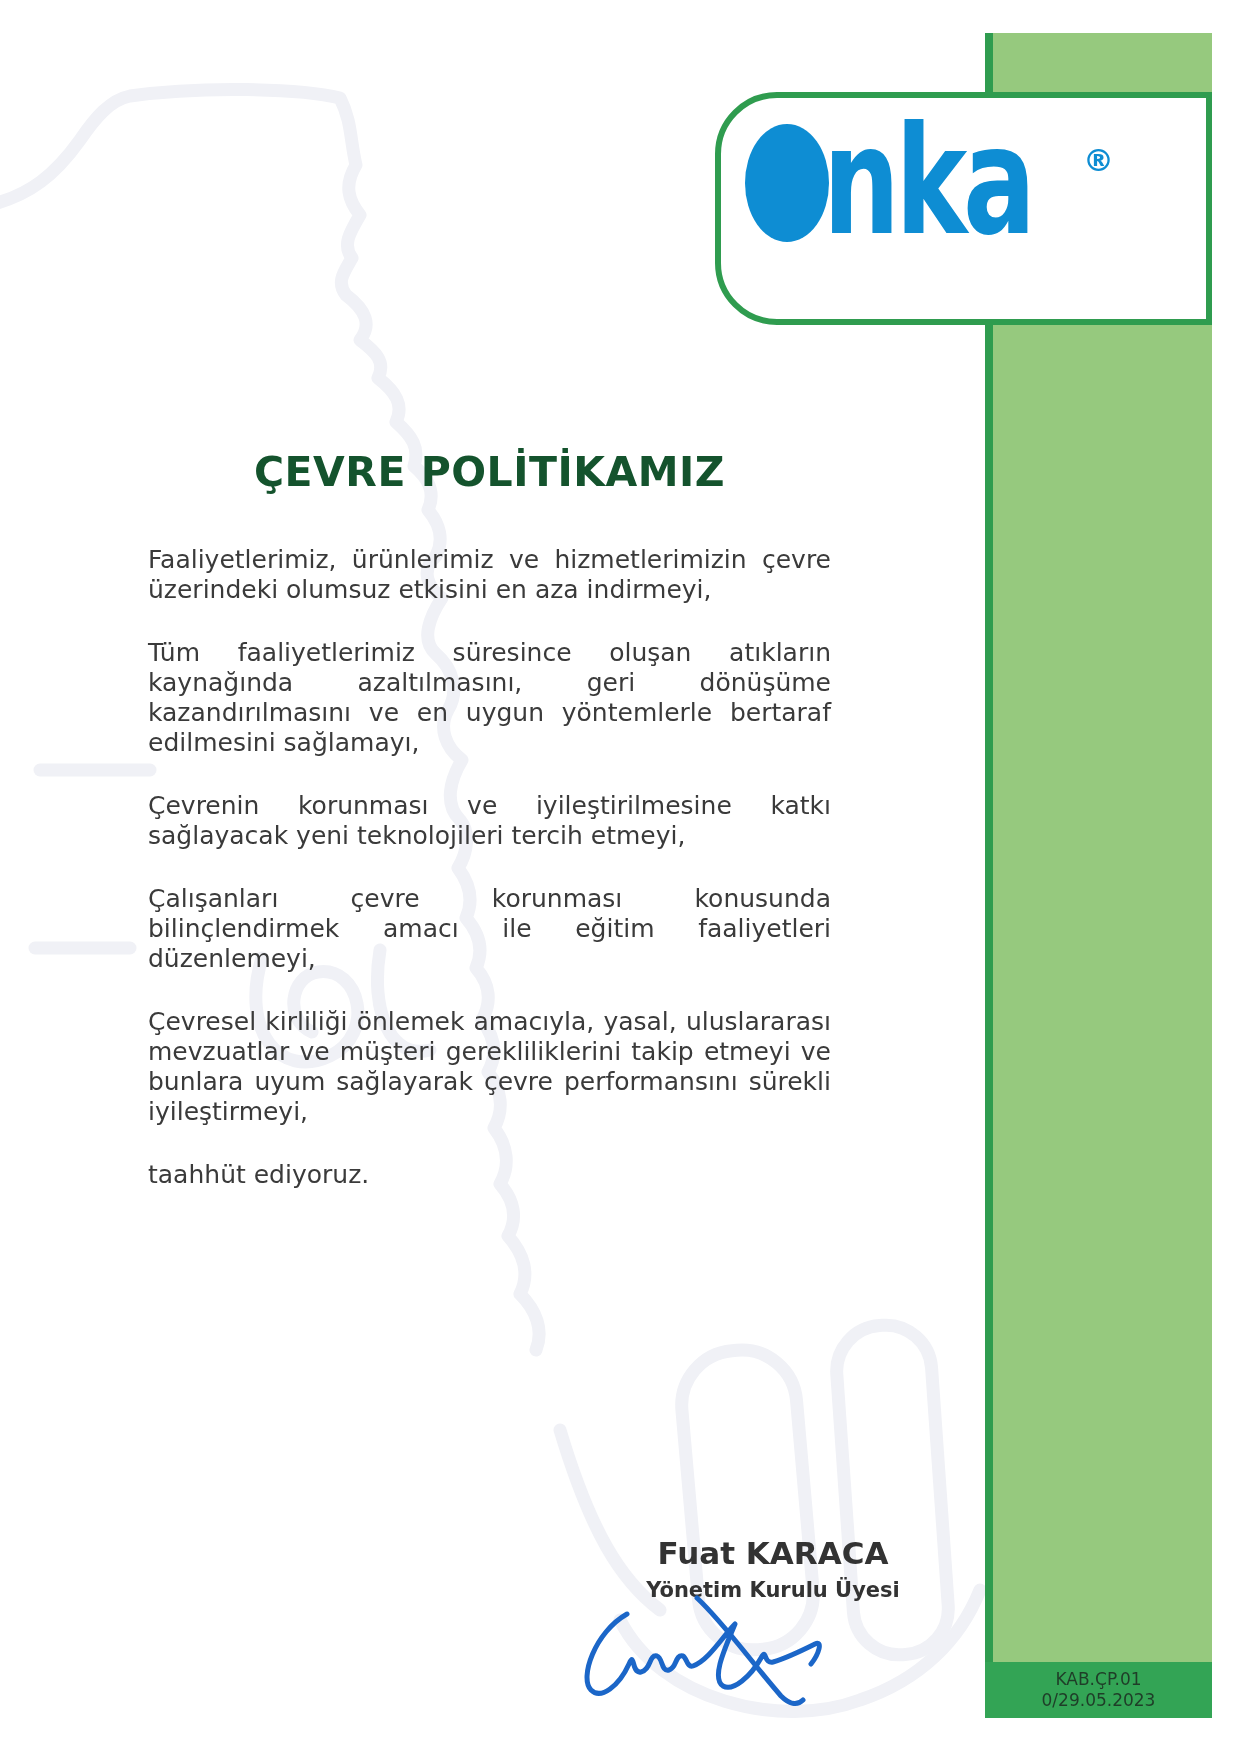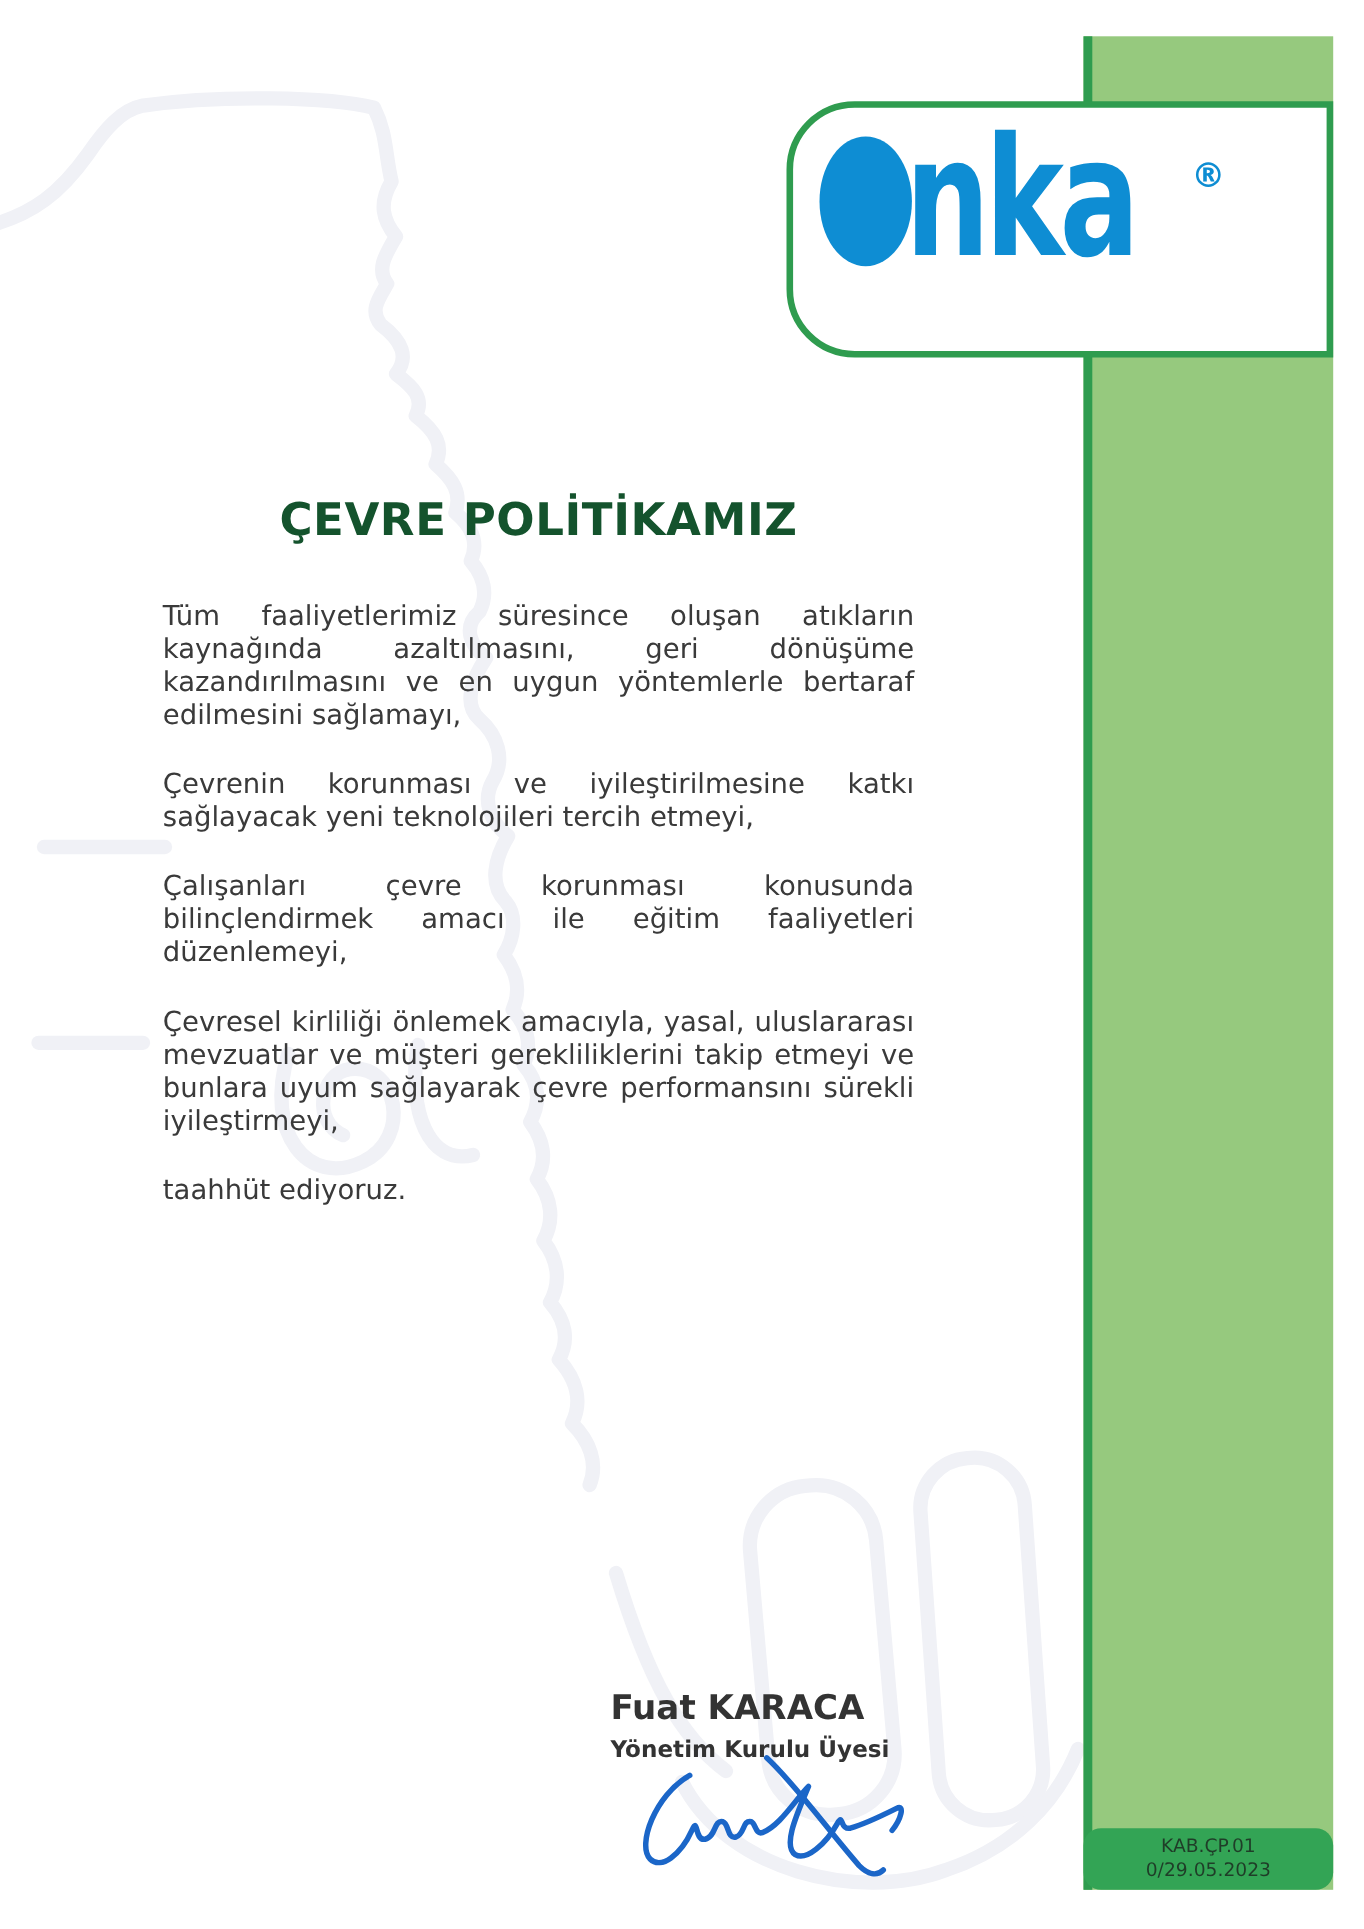--- a/index.html
+++ b/index.html
@@ -102,6 +102,7 @@
 
   <div class="content">
     <h1>ÇEVRE POLİTİKAMIZ</h1>
+    <p>Faaliyetlerimiz, ürünlerimiz ve hizmetlerimizin çevre üzerindeki olumsuz etkisini en aza indirmeyi,</p>
     <p>Tüm faaliyetlerimiz süresince oluşan atıkların kaynağında azaltılmasını, geri dönüşüme kazandırılmasını ve en uygun yöntemlerle bertaraf edilmesini sağlamayı,</p>
     <p>Çevrenin korunması ve iyileştirilmesine katkı sağlayacak yeni teknolojileri tercih etmeyi,</p>
     <p>Çalışanları çevre korunması konusunda bilinçlendirmek amacı ile eğitim faaliyetleri düzenlemeyi,</p>

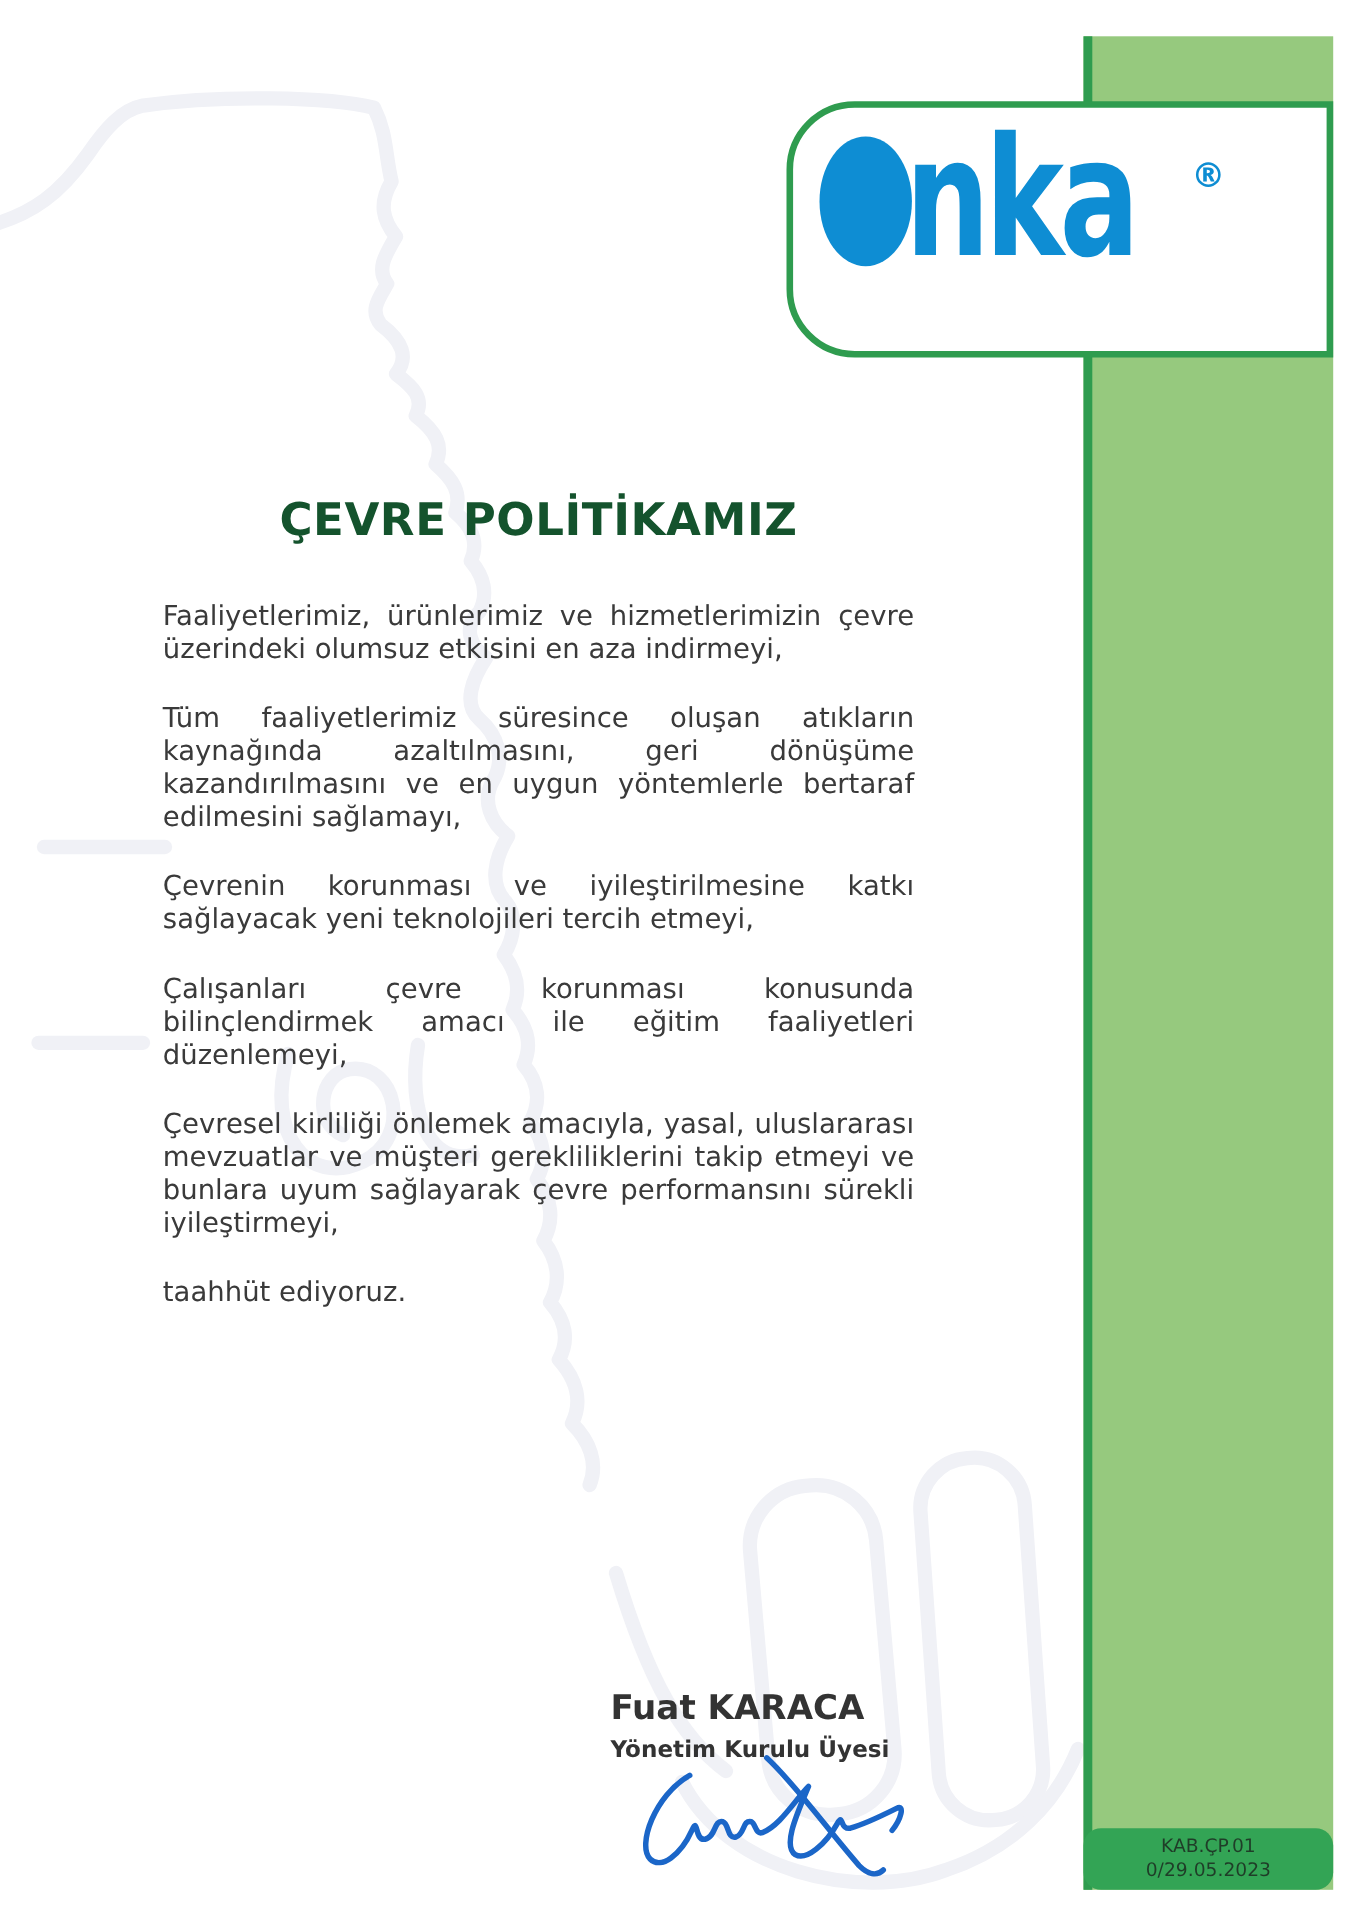--- a/index.html
+++ b/index.html
@@ -52,7 +52,7 @@
   }
   .content p.closing{text-align:left;}
   .sign-block{
-    position:absolute;left:555px;top:1535px;width:400px;text-align:left;
+    position:absolute;left:573px;top:1535px;width:400px;text-align:center;
     color:#333333;z-index:2;
   }
   .sign-name{font-size:31px;font-weight:bold;line-height:36px;}

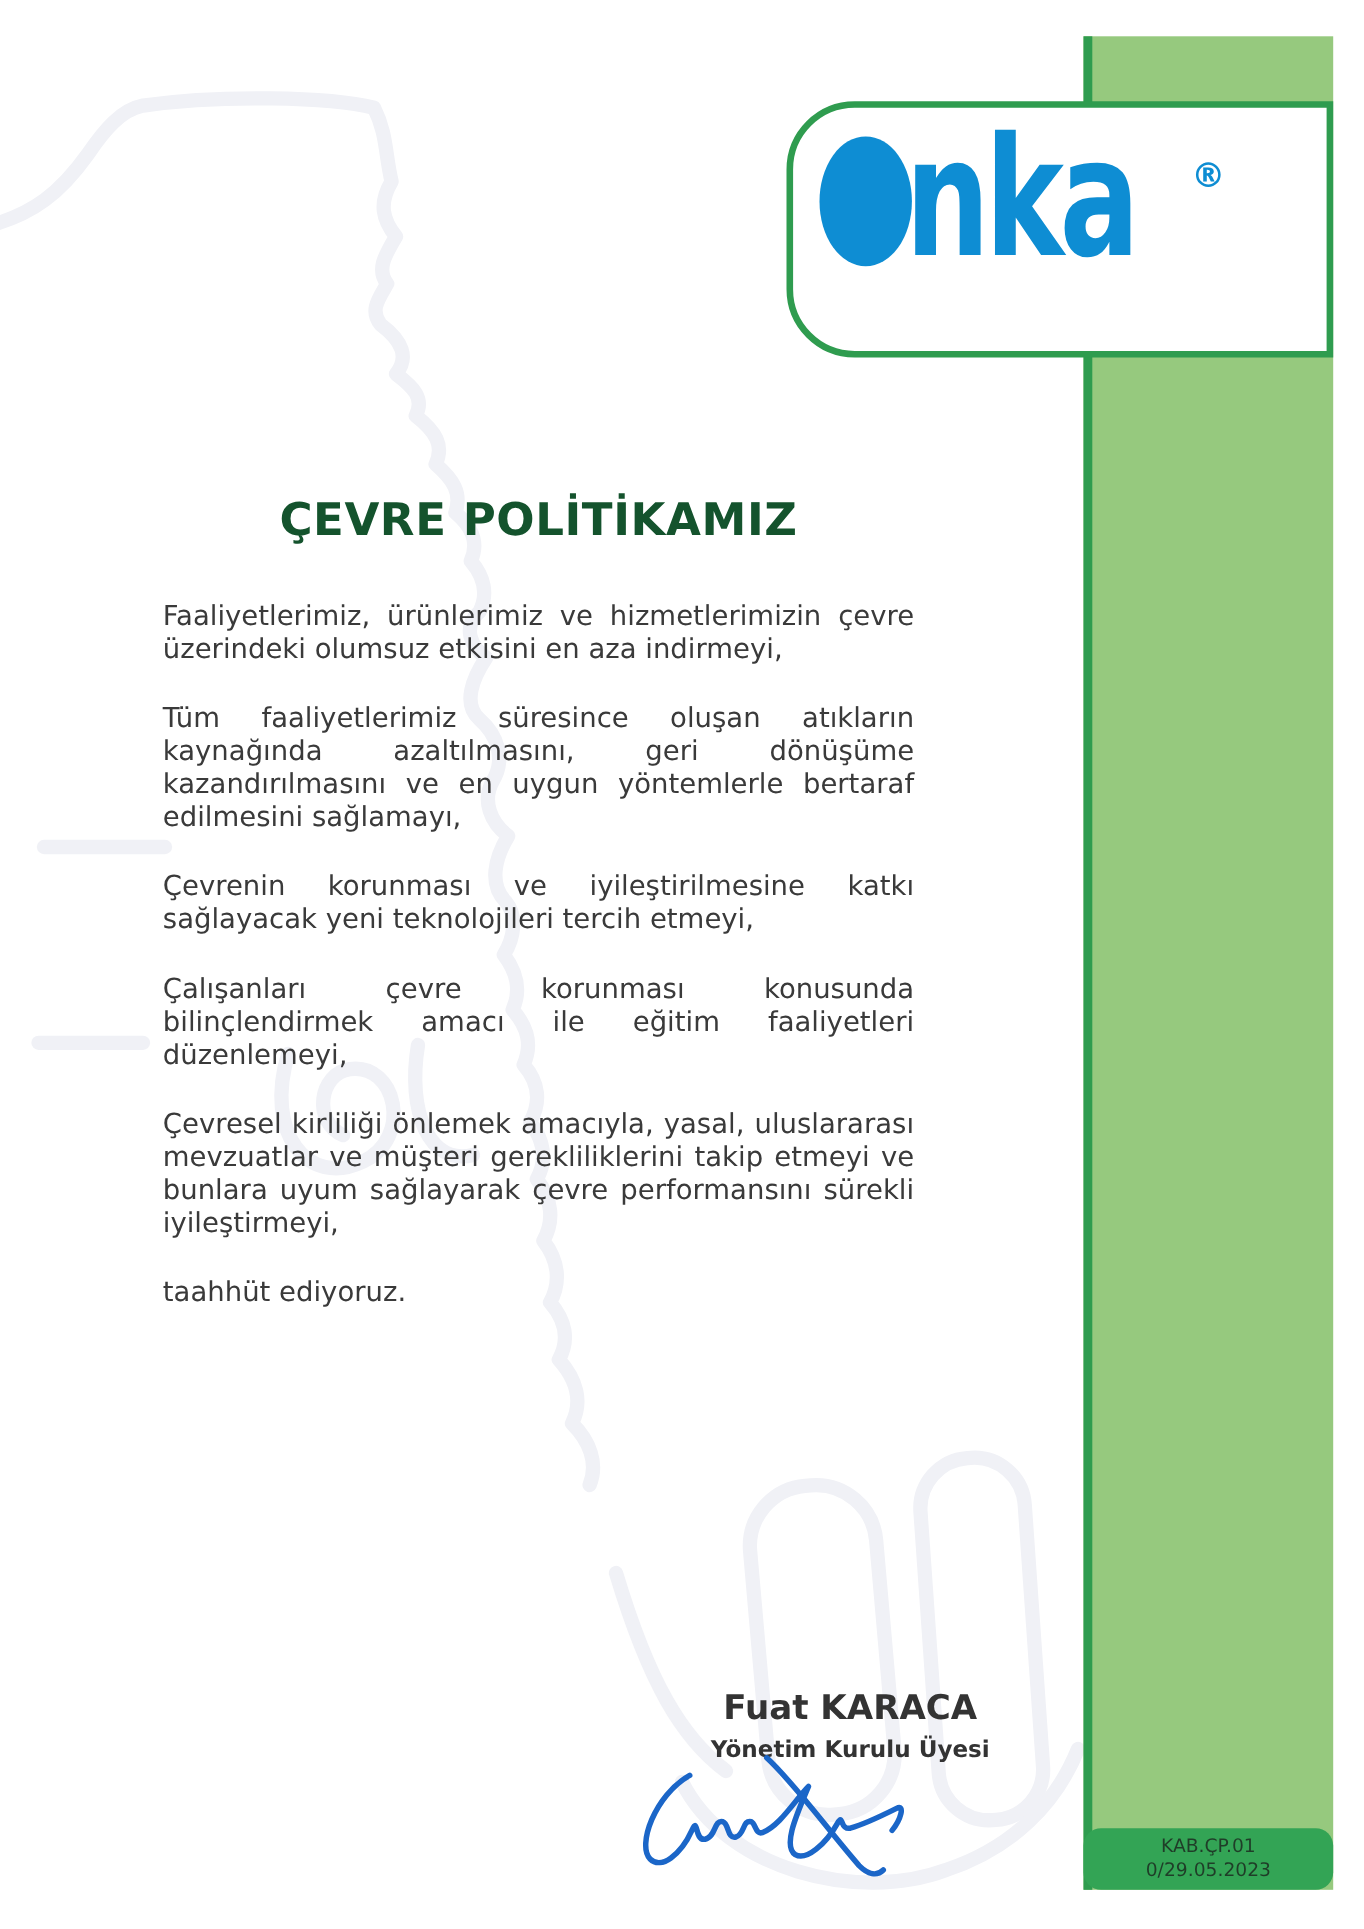--- a/index.html
+++ b/index.html
@@ -17,7 +17,6 @@
     background:#33a455;z-index:2;text-align:center;
     color:#1f3d28;font-size:17px;line-height:21px;padding-top:7px;
     box-sizing:border-box;
-    border-radius:16px;
   }
   .logo-frame{
     position:absolute;left:715px;top:92px;width:497px;height:233px;

